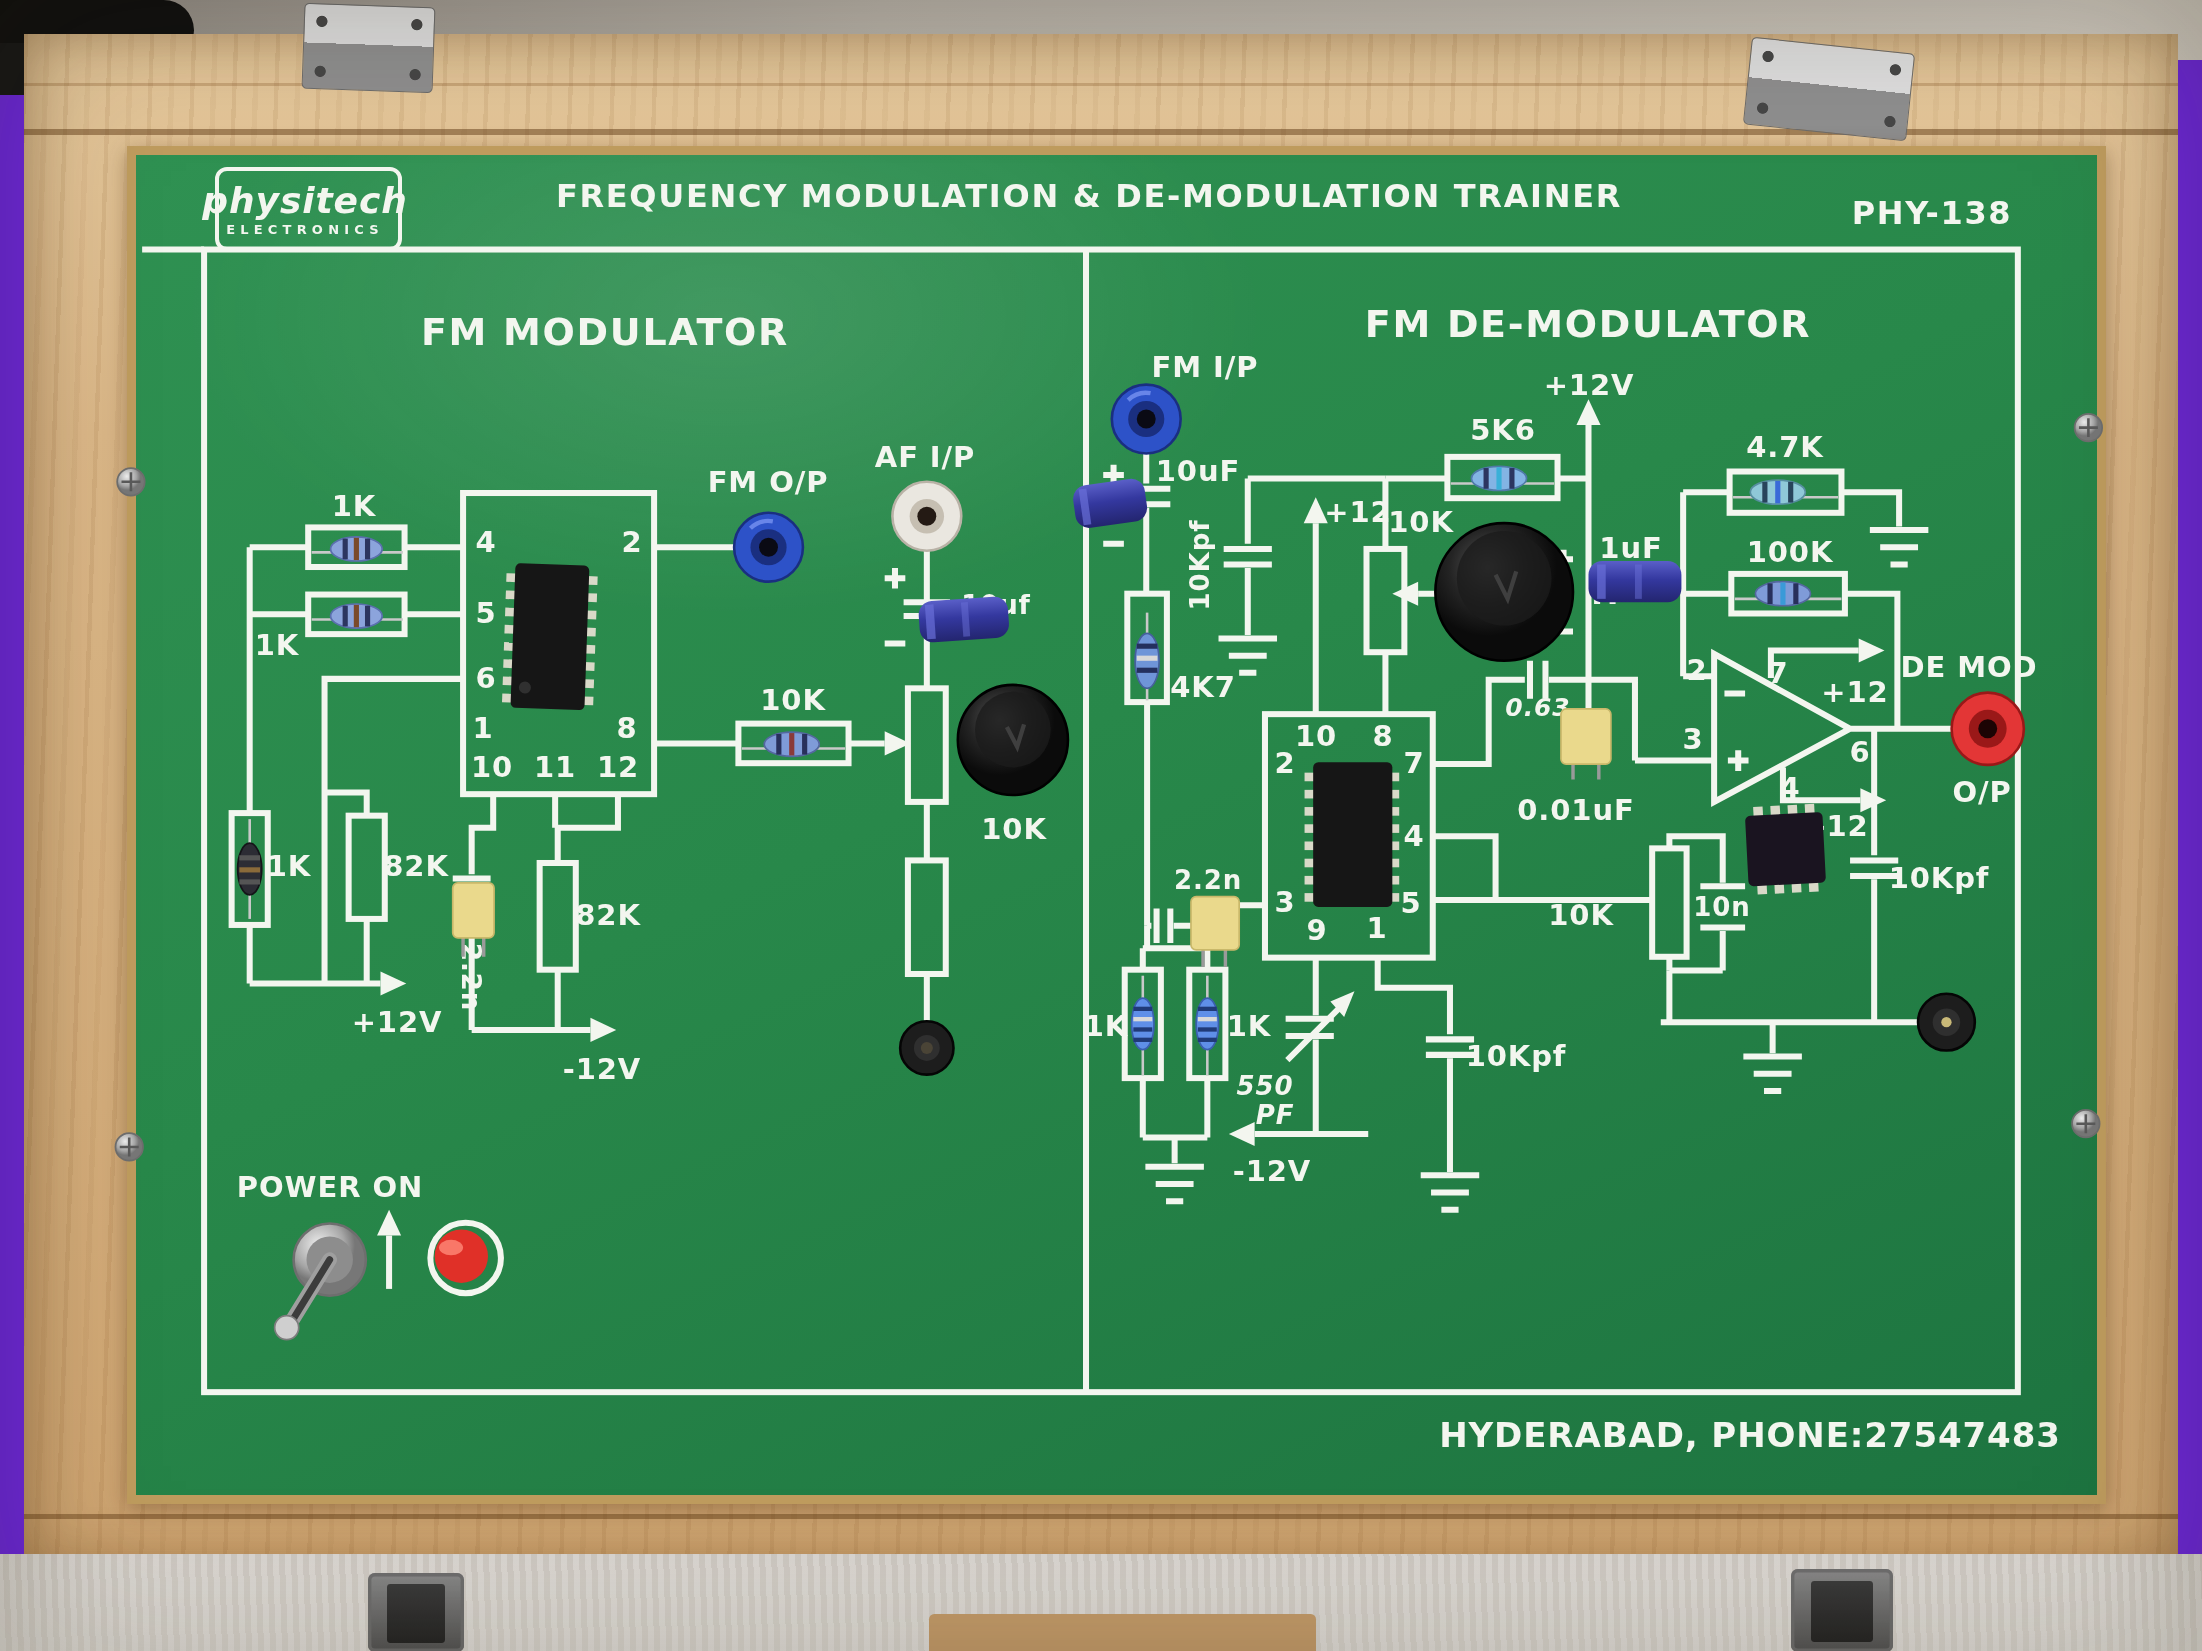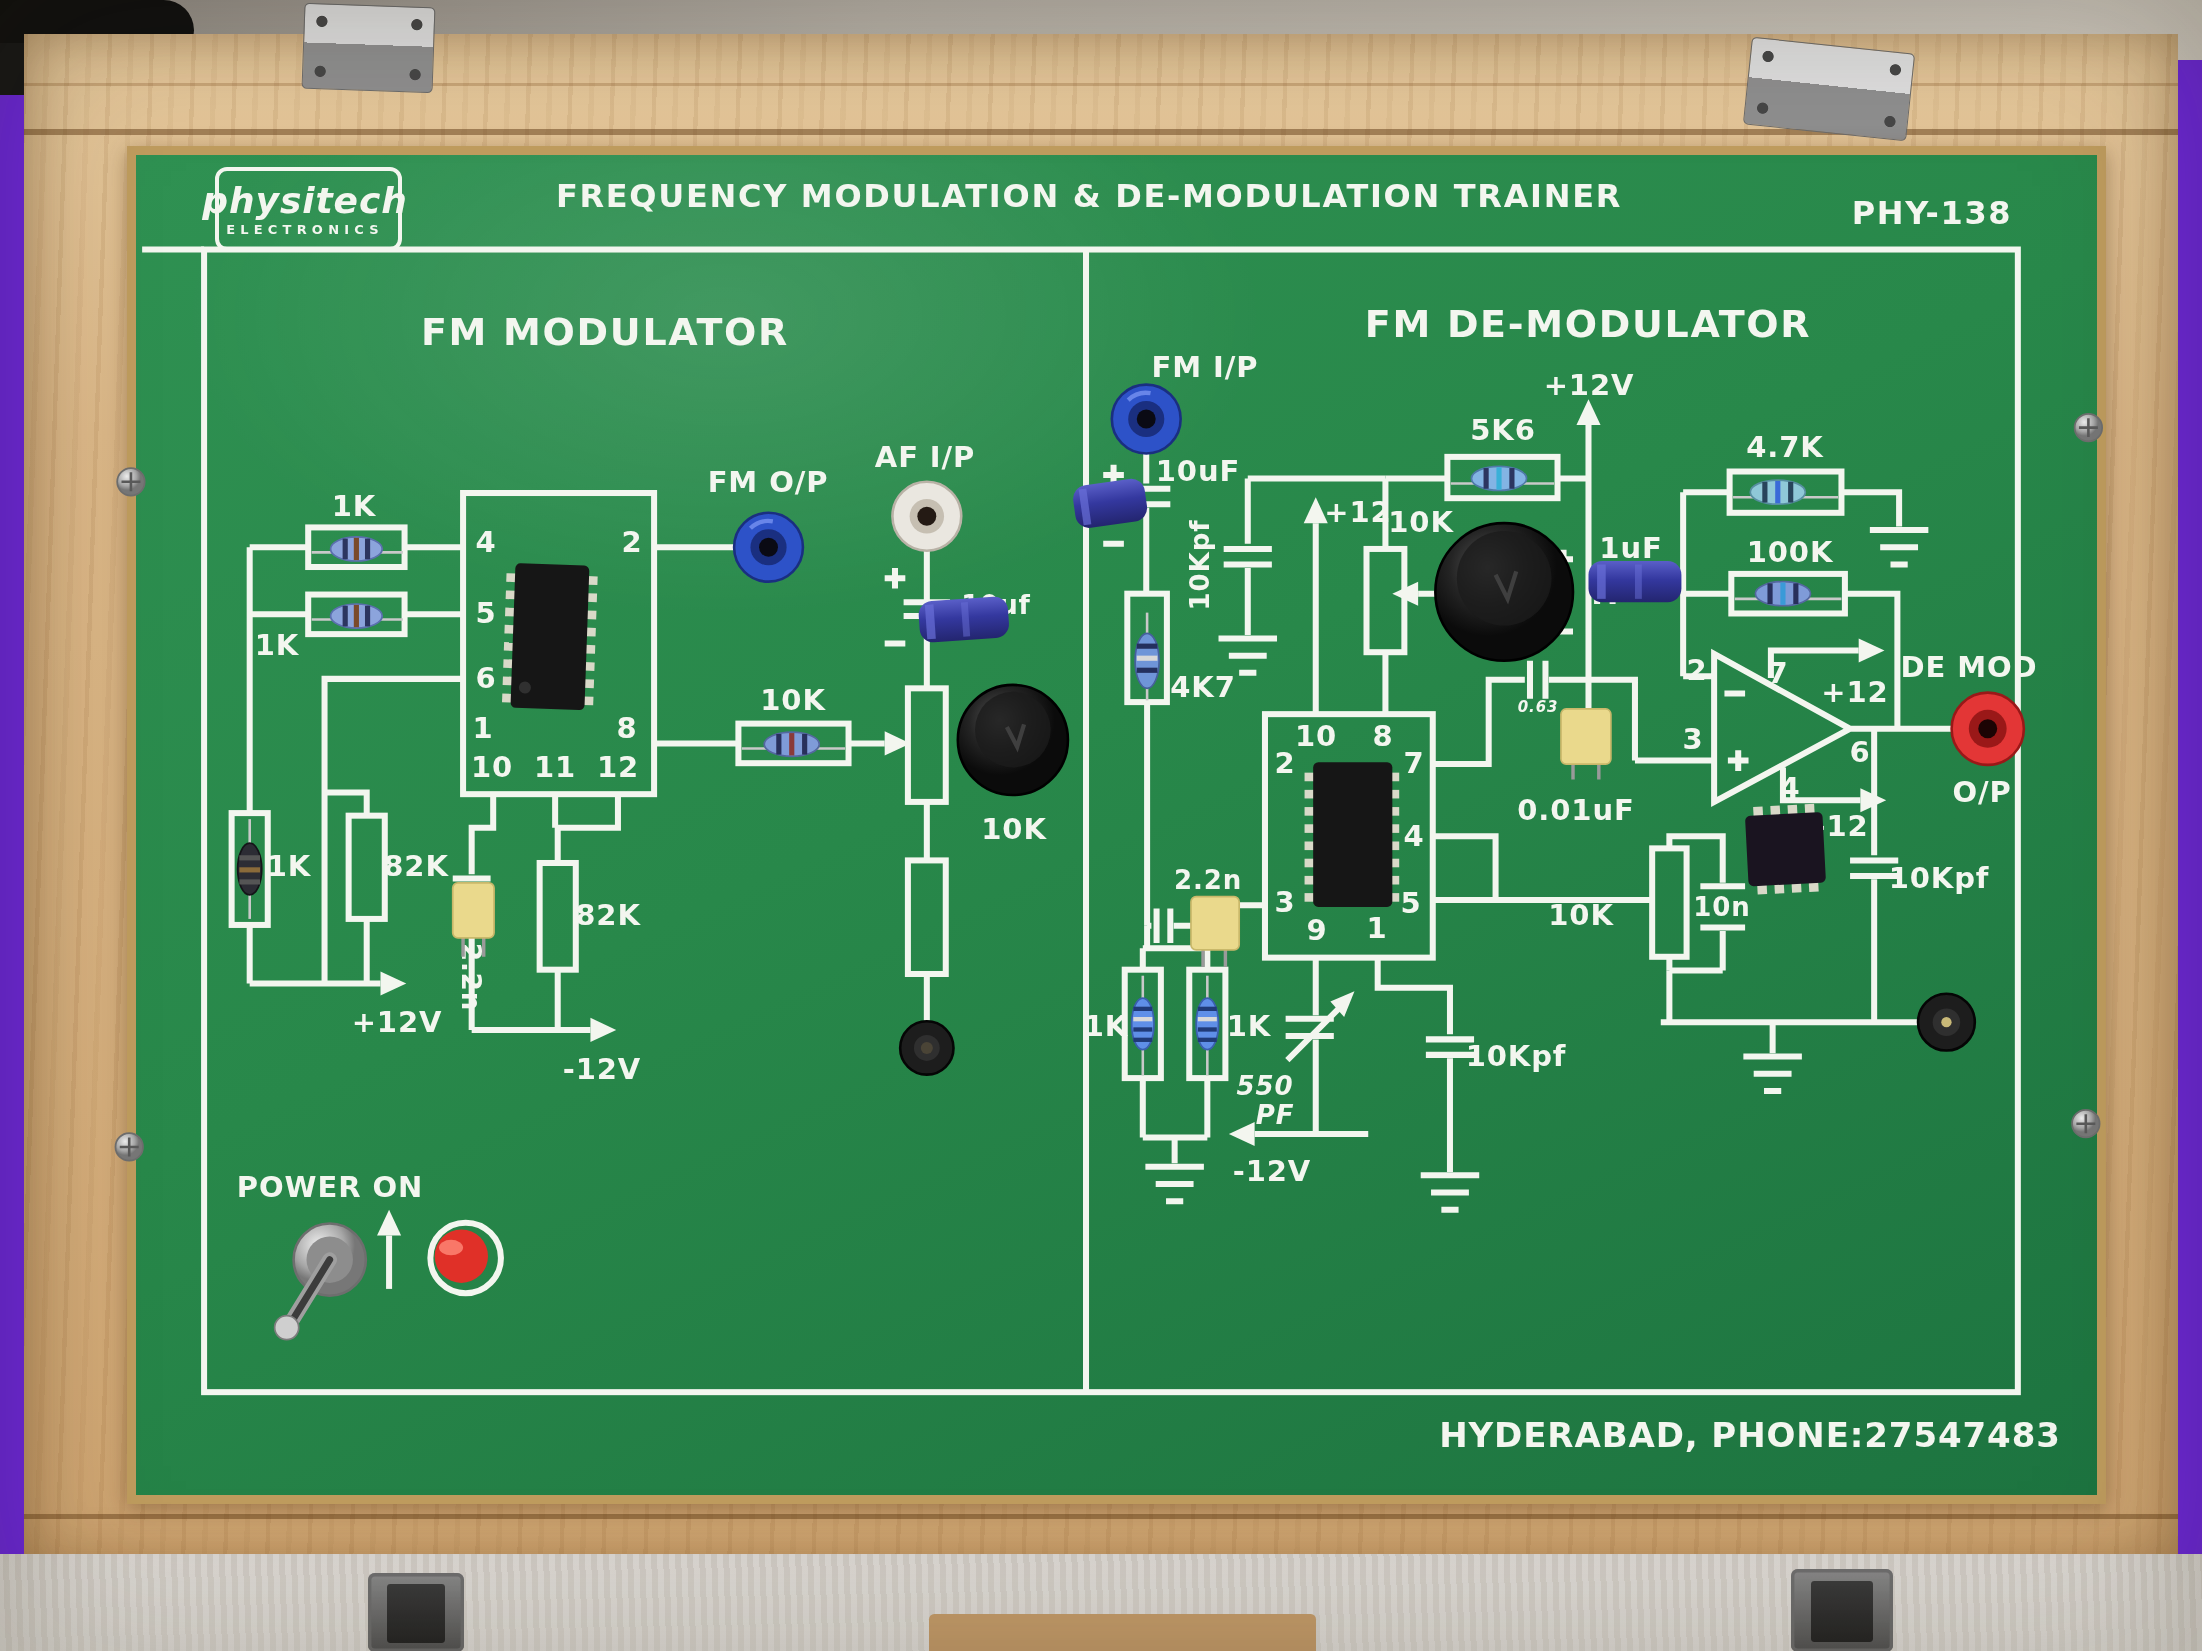--- a/index.html
+++ b/index.html
@@ -55,7 +55,7 @@
   .lbl.brand{font-size:36px;font-style:italic;letter-spacing:0.9px;}
   .lbl.sub{font-size:13px;letter-spacing:5.2px;font-weight:bold;}
   .lbl.small{font-size:26px;}
-  .lbl.tiny{font-size:15px;}
+  .lbl.tiny{font-size:25px;}
   .lbl.ital{font-style:italic;}
   .lbl.vert{transform:translate(-50%,-50%) rotate(90deg);}
   .lbl.vccw{transform:translate(-50%,-50%) rotate(-90deg);}

